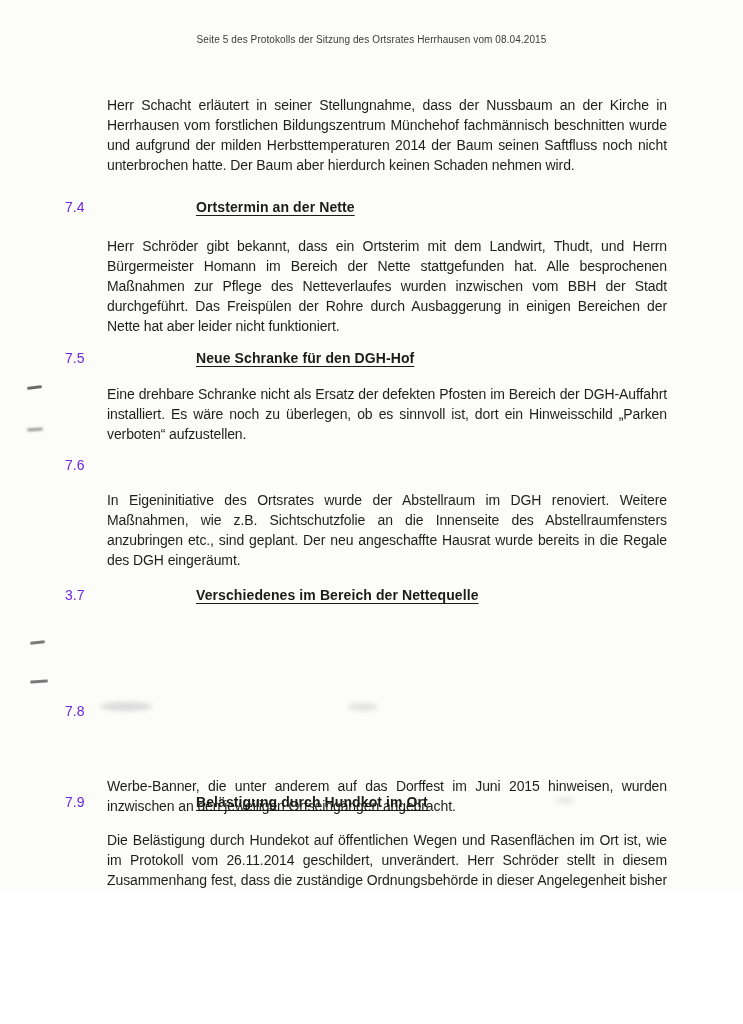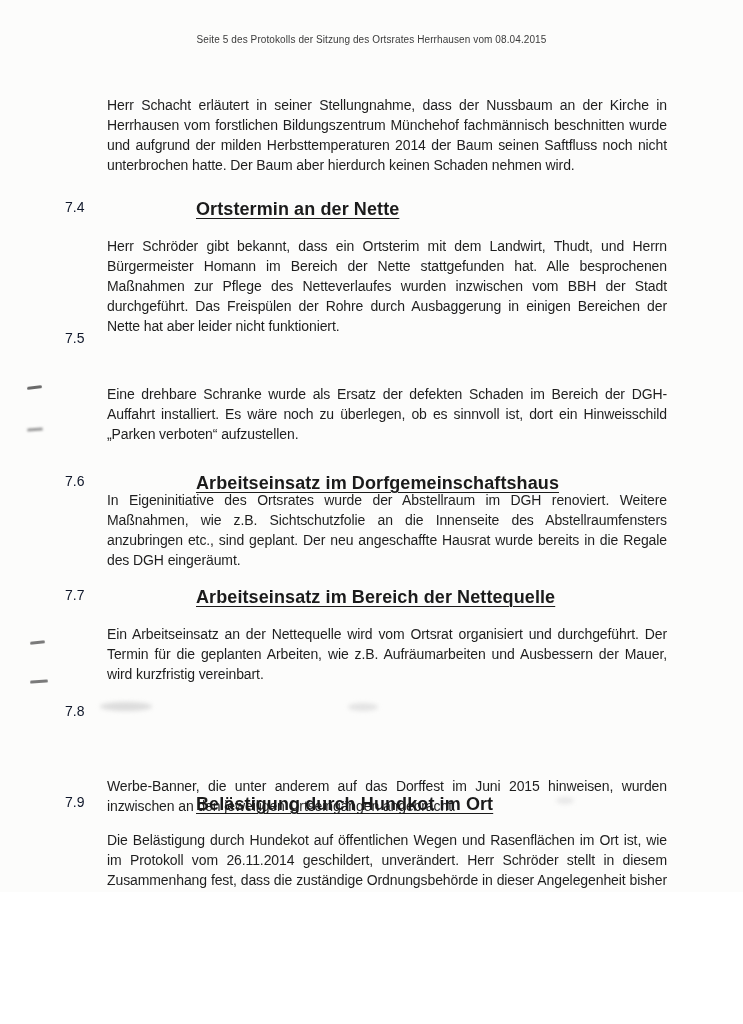--- a/index.html
+++ b/index.html
@@ -19,7 +19,7 @@
   .secrow{position:absolute;left:0;width:100%;height:20px;}
   .num{
     position:absolute;left:65px;top:0;
-    font-size:14px;color:#0f172a;
+    font-size:14px;color:#6d28d9;
   }
   .title{
     position:absolute;left:196px;top:0;

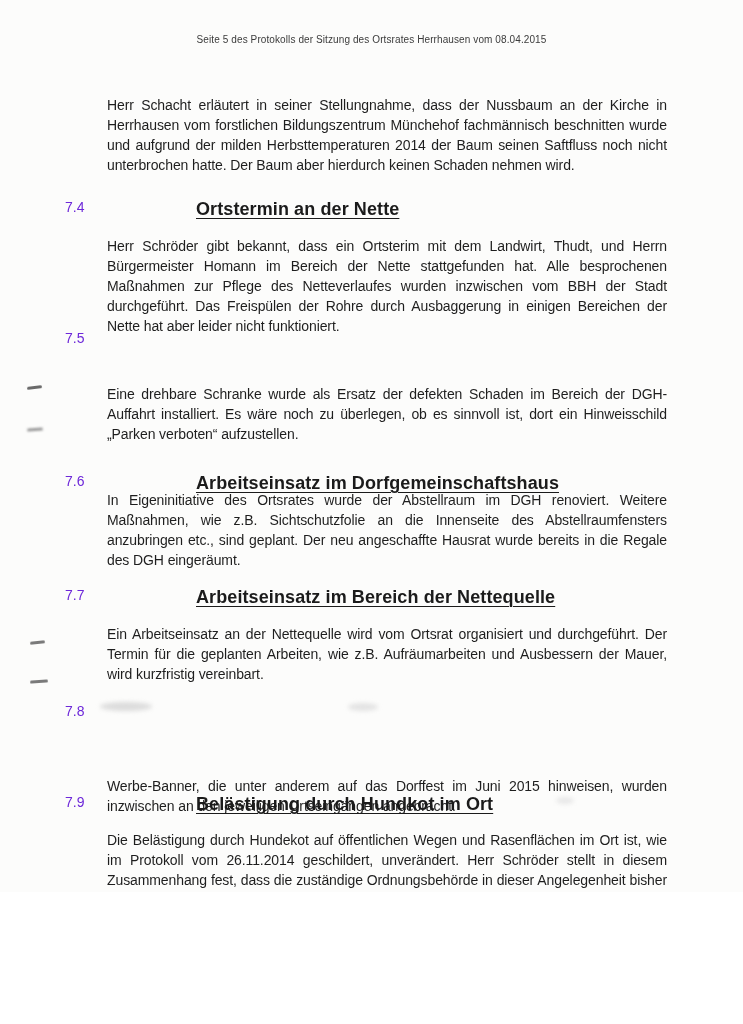--- a/index.html
+++ b/index.html
@@ -23,7 +23,7 @@
   }
   .title{
     position:absolute;left:196px;top:0;
-    font-size:18px;font-weight:bold;color:#1b1b1b;
+    font-size:14px;font-weight:bold;color:#1b1b1b;
     text-decoration:underline;
     text-underline-offset:3px;
     text-decoration-thickness:1.2px;

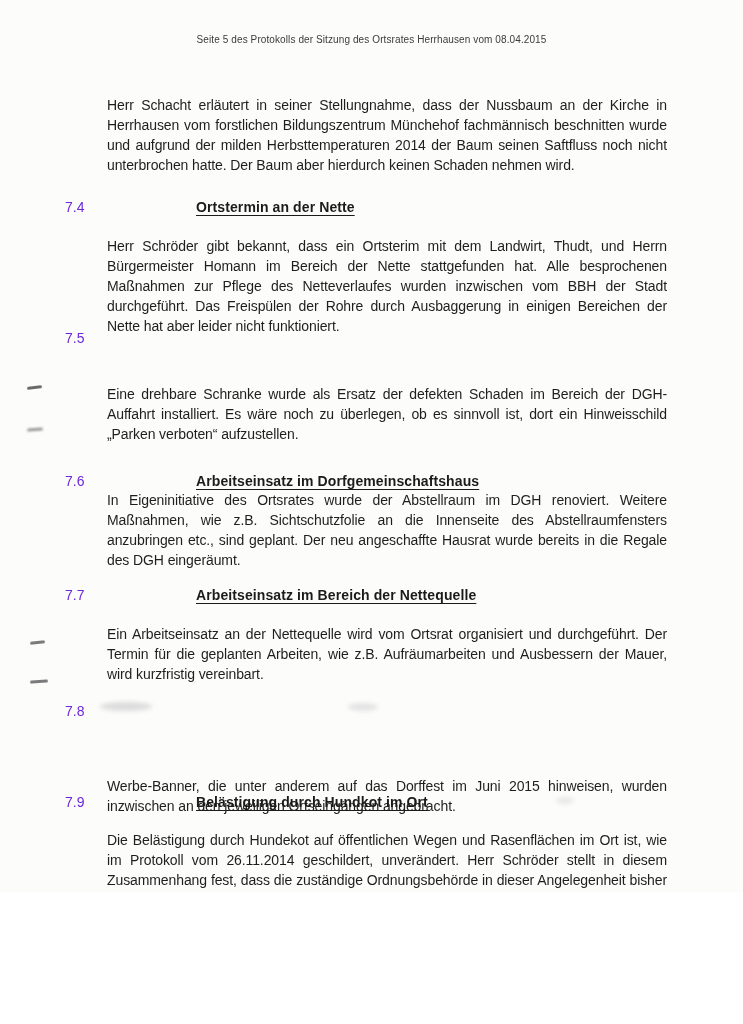--- a/index.html
+++ b/index.html
@@ -62,7 +62,7 @@
   </div>
   <div class="para" style="top:236px">Herr Schröder gibt bekannt, dass ein Ortsterim mit dem Landwirt, Thudt, und Herrn Bürgermeister Homann im Bereich der Nette stattgefunden hat. Alle besprochenen Maßnahmen zur Pflege des Netteverlaufes wurden inzwischen vom BBH der Stadt durchgeführt. Das Freispülen der Rohre durch Ausbaggerung in einigen Bereichen der Nette hat aber leider nicht funktioniert.</div>
 
-  <div class="secrow" style="top:330px">
+  <div class="secrow" style="top:350px">
     <span class="num">7.5</span>
   </div>
   <div class="para" style="top:384px">Eine drehbare Schranke wurde als Ersatz der defekten Schaden im Bereich der DGH-Auffahrt installiert. Es wäre noch zu überlegen, ob es sinnvoll ist, dort ein Hinweisschild „Parken verboten“ aufzustellen.</div>

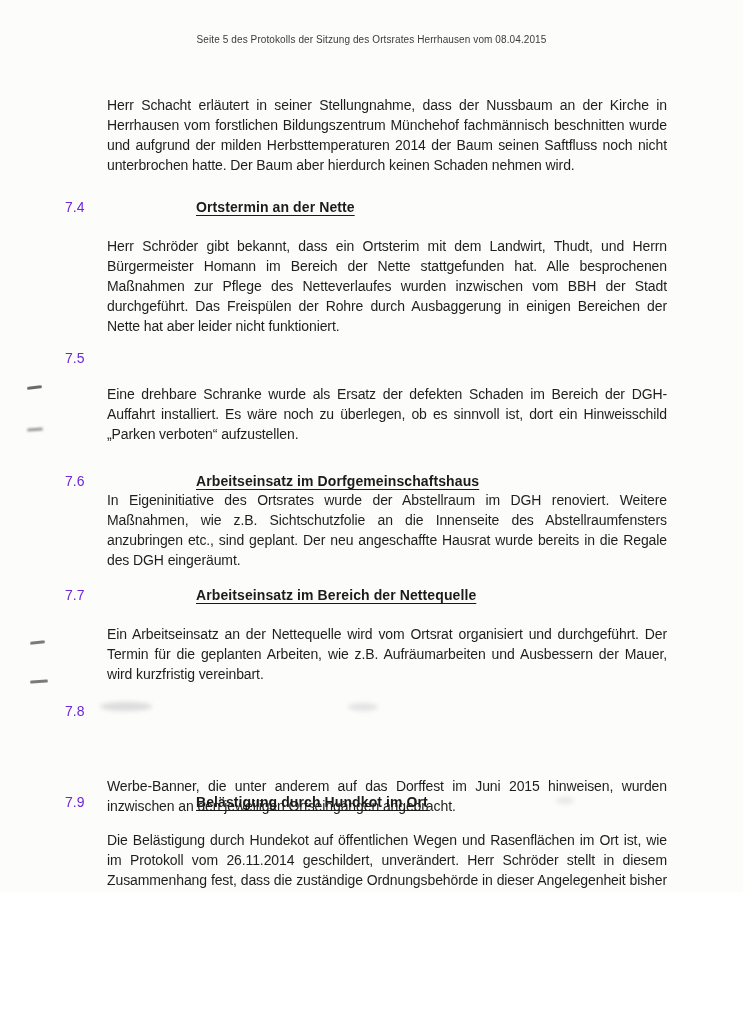--- a/index.html
+++ b/index.html
@@ -64,6 +64,7 @@
 
   <div class="secrow" style="top:350px">
     <span class="num">7.5</span>
+    <span class="title">Neue Schranke für den DGH-Hof</span>
   </div>
   <div class="para" style="top:384px">Eine drehbare Schranke wurde als Ersatz der defekten Schaden im Bereich der DGH-Auffahrt installiert. Es wäre noch zu überlegen, ob es sinnvoll ist, dort ein Hinweisschild „Parken verboten“ aufzustellen.</div>
 

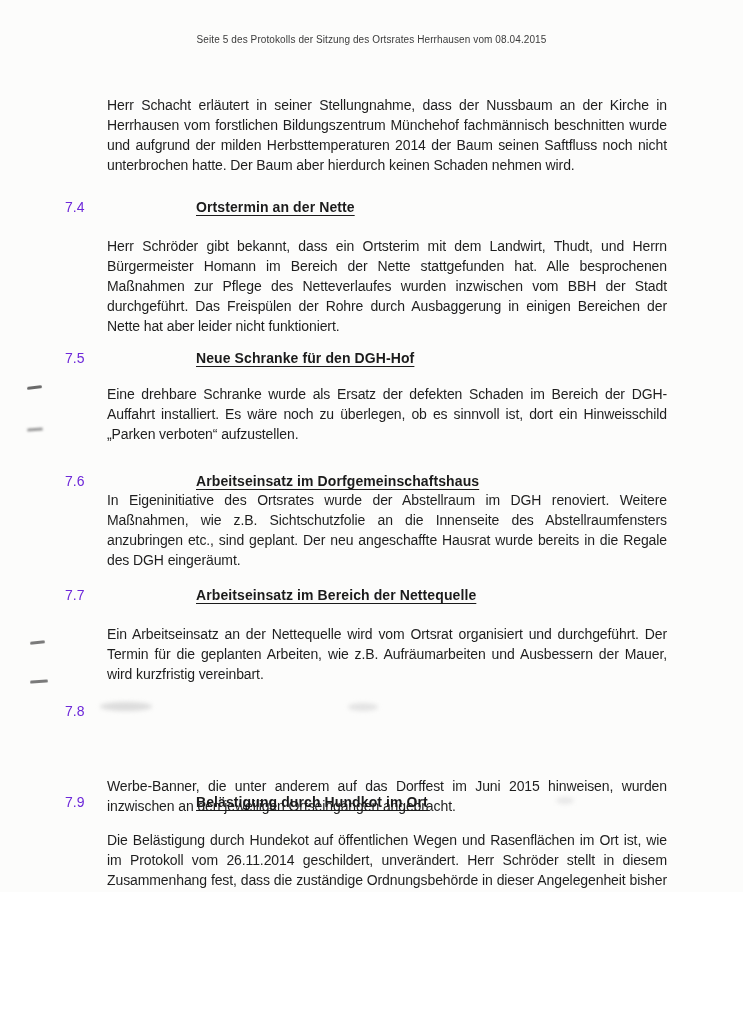--- a/index.html
+++ b/index.html
@@ -66,7 +66,7 @@
     <span class="num">7.5</span>
     <span class="title">Neue Schranke für den DGH-Hof</span>
   </div>
-  <div class="para" style="top:384px">Eine drehbare Schranke wurde als Ersatz der defekten Schaden im Bereich der DGH-Auffahrt installiert. Es wäre noch zu überlegen, ob es sinnvoll ist, dort ein Hinweisschild „Parken verboten“ aufzustellen.</div>
+  <div class="para" style="top:384px">Eine drehbare Schranke nicht als Ersatz der defekten Pfosten im Bereich der DGH-Auffahrt installiert. Es wäre noch zu überlegen, ob es sinnvoll ist, dort ein Hinweisschild „Parken verboten“ aufzustellen.</div>
 
   <div class="secrow" style="top:473px">
     <span class="num">7.6</span>

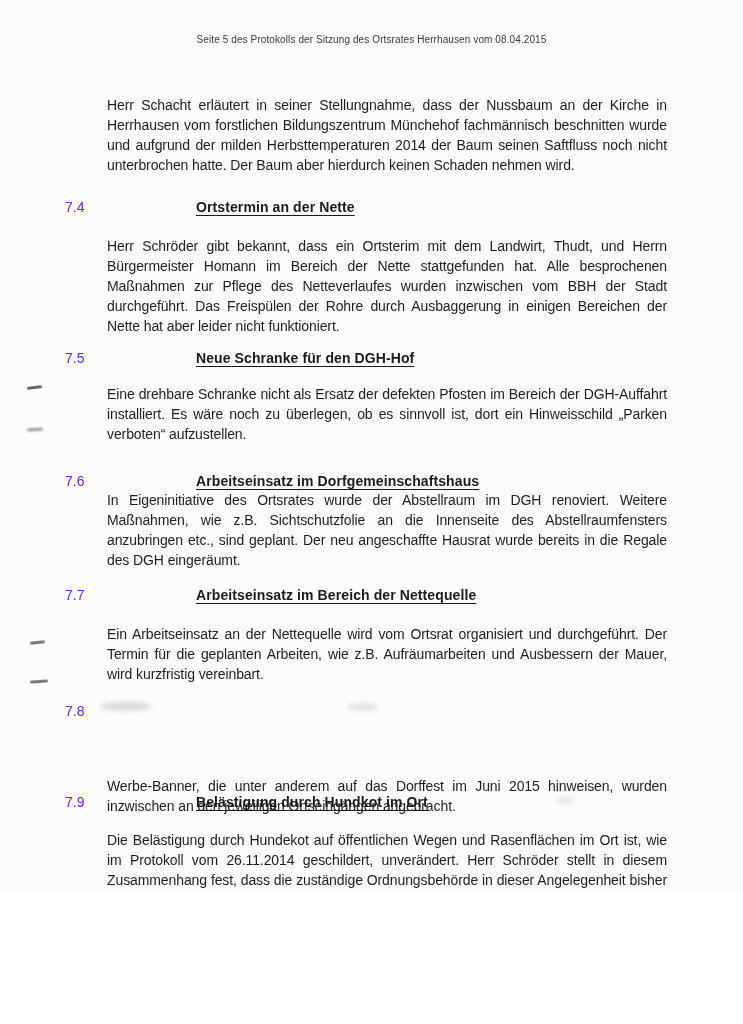--- a/index.html
+++ b/index.html
@@ -68,7 +68,7 @@
   </div>
   <div class="para" style="top:384px">Eine drehbare Schranke nicht als Ersatz der defekten Pfosten im Bereich der DGH-Auffahrt installiert. Es wäre noch zu überlegen, ob es sinnvoll ist, dort ein Hinweisschild „Parken verboten“ aufzustellen.</div>
 
-  <div class="secrow" style="top:473px">
+  <div class="secrow" style="top:457px">
     <span class="num">7.6</span>
     <span class="title">Arbeitseinsatz im Dorfgemeinschaftshaus</span>
   </div>

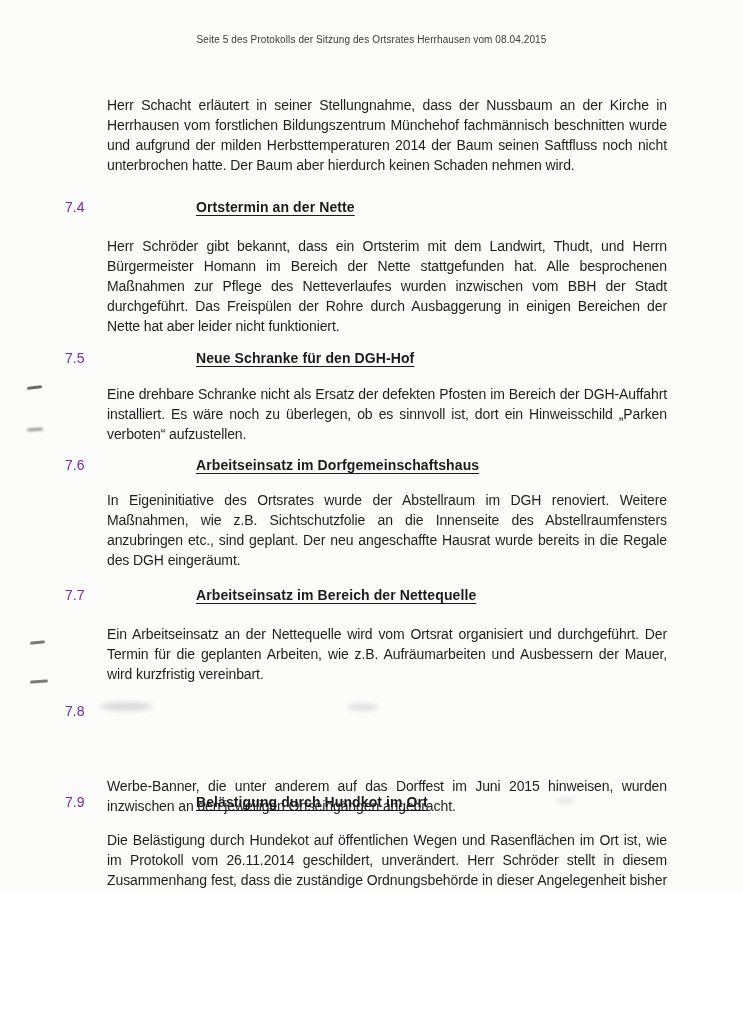--- a/index.html
+++ b/index.html
@@ -70,7 +70,6 @@
 
   <div class="secrow" style="top:457px">
     <span class="num">7.6</span>
-    <span class="title">Arbeitseinsatz im Dorfgemeinschaftshaus</span>
   </div>
   <div class="para" style="top:490px">In Eigeninitiative des Ortsrates wurde der Abstellraum im DGH renoviert. Weitere Maßnahmen, wie z.B. Sichtschutzfolie an die Innenseite des Abstellraumfensters anzubringen etc., sind geplant. Der neu angeschaffte Hausrat wurde bereits in die Regale des DGH eingeräumt.</div>
 

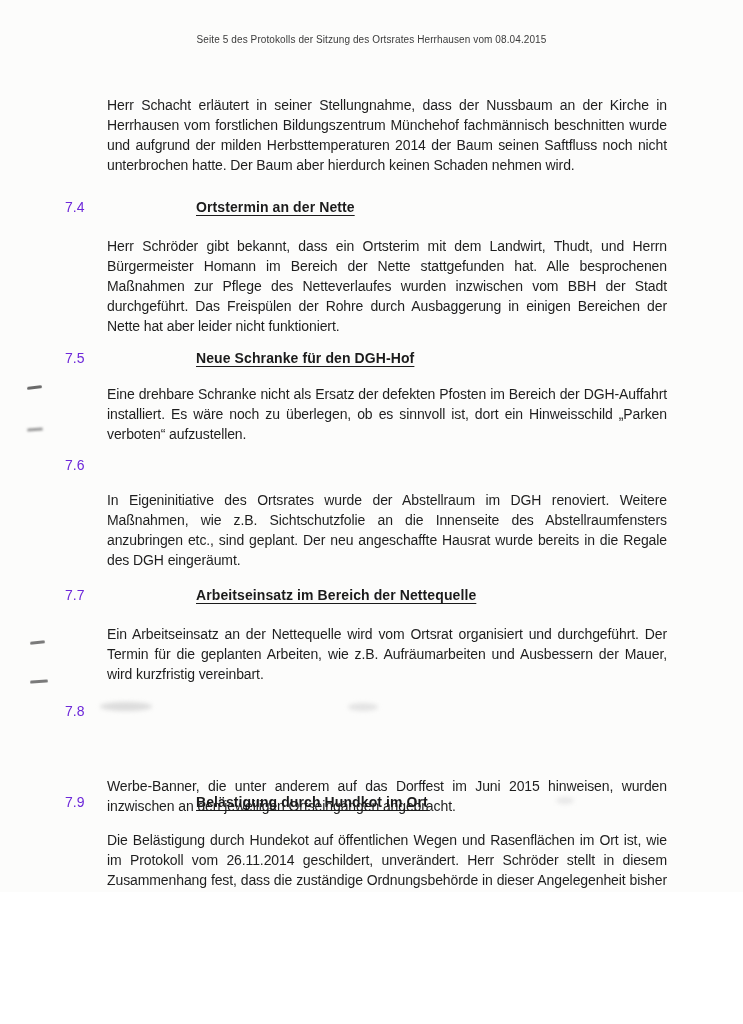--- a/index.html
+++ b/index.html
@@ -74,7 +74,7 @@
   <div class="para" style="top:490px">In Eigeninitiative des Ortsrates wurde der Abstellraum im DGH renoviert. Weitere Maßnahmen, wie z.B. Sichtschutzfolie an die Innenseite des Abstellraumfensters anzubringen etc., sind geplant. Der neu angeschaffte Hausrat wurde bereits in die Regale des DGH eingeräumt.</div>
 
   <div class="secrow" style="top:587px">
-    <span class="num">7.7</span>
+    <span class="num">3.7</span>
     <span class="title">Arbeitseinsatz im Bereich der Nettequelle</span>
   </div>
   <div class="para" style="top:624px">Ein Arbeitseinsatz an der Nettequelle wird vom Ortsrat organisiert und durchgeführt. Der Termin für die geplanten Arbeiten, wie z.B. Aufräumarbeiten und Ausbessern der Mauer, wird kurzfristig vereinbart.</div>

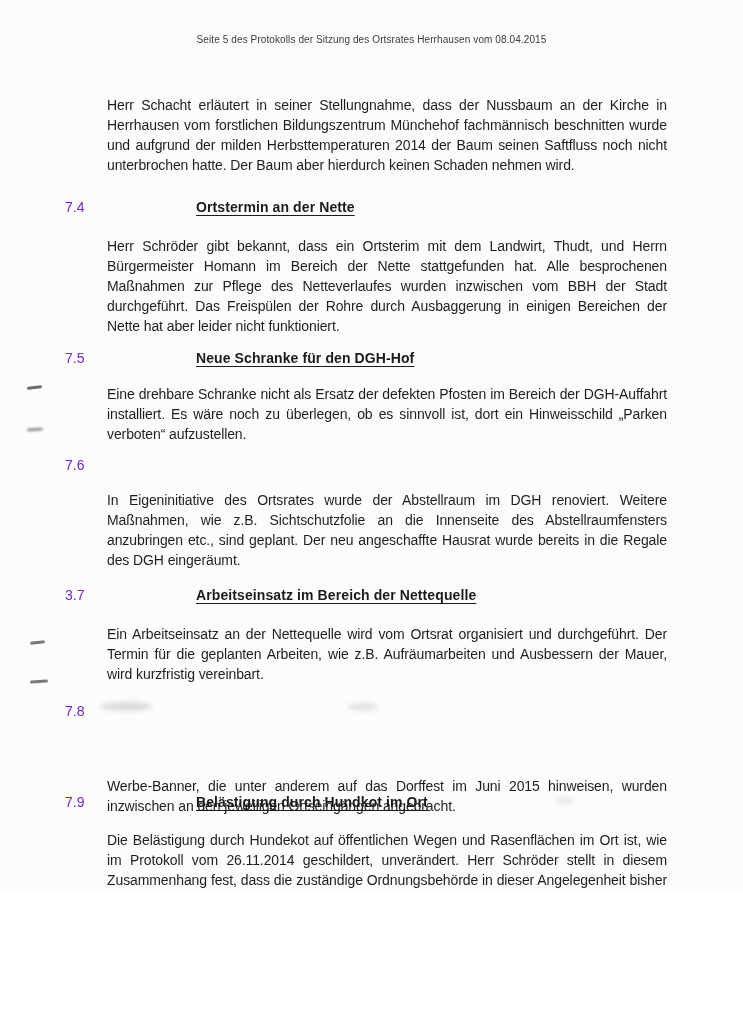--- a/index.html
+++ b/index.html
@@ -75,7 +75,7 @@
 
   <div class="secrow" style="top:587px">
     <span class="num">3.7</span>
-    <span class="title">Arbeitseinsatz im Bereich der Nettequelle</span>
+    <span class="title">Verschiedenes im Bereich der Nettequelle</span>
   </div>
   <div class="para" style="top:624px">Ein Arbeitseinsatz an der Nettequelle wird vom Ortsrat organisiert und durchgeführt. Der Termin für die geplanten Arbeiten, wie z.B. Aufräumarbeiten und Ausbessern der Mauer, wird kurzfristig vereinbart.</div>
 

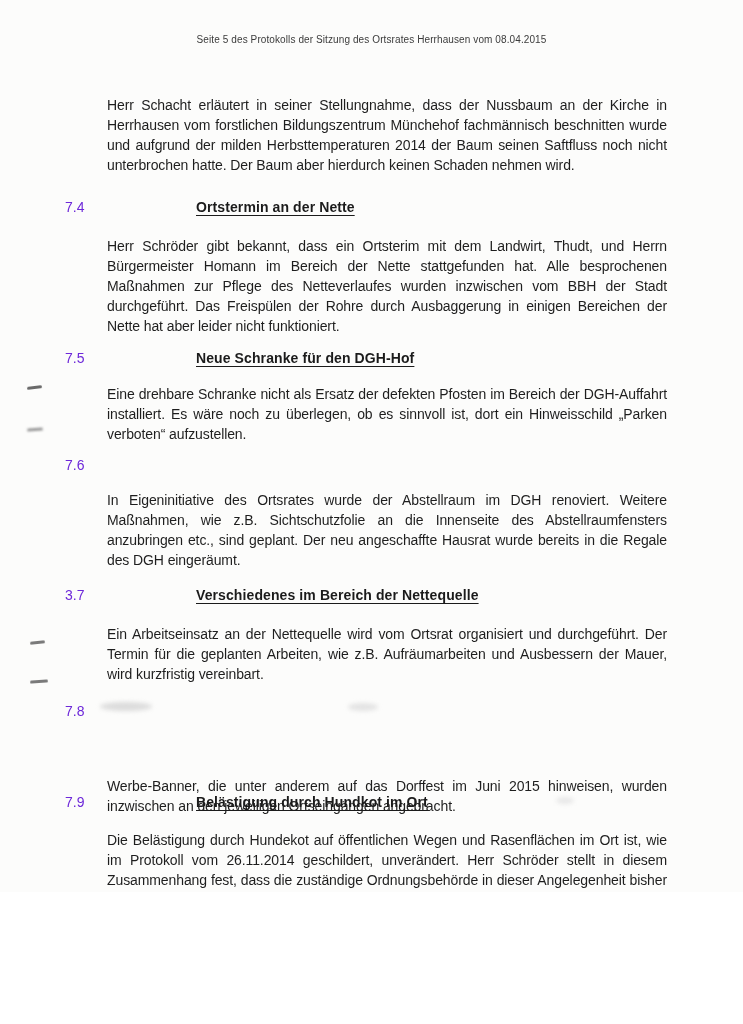--- a/index.html
+++ b/index.html
@@ -77,7 +77,6 @@
     <span class="num">3.7</span>
     <span class="title">Verschiedenes im Bereich der Nettequelle</span>
   </div>
-  <div class="para" style="top:624px">Ein Arbeitseinsatz an der Nettequelle wird vom Ortsrat organisiert und durchgeführt. Der Termin für die geplanten Arbeiten, wie z.B. Aufräumarbeiten und Ausbessern der Mauer, wird kurzfristig vereinbart.</div>
 
   <div class="secrow" style="top:703px">
     <span class="num">7.8</span>

